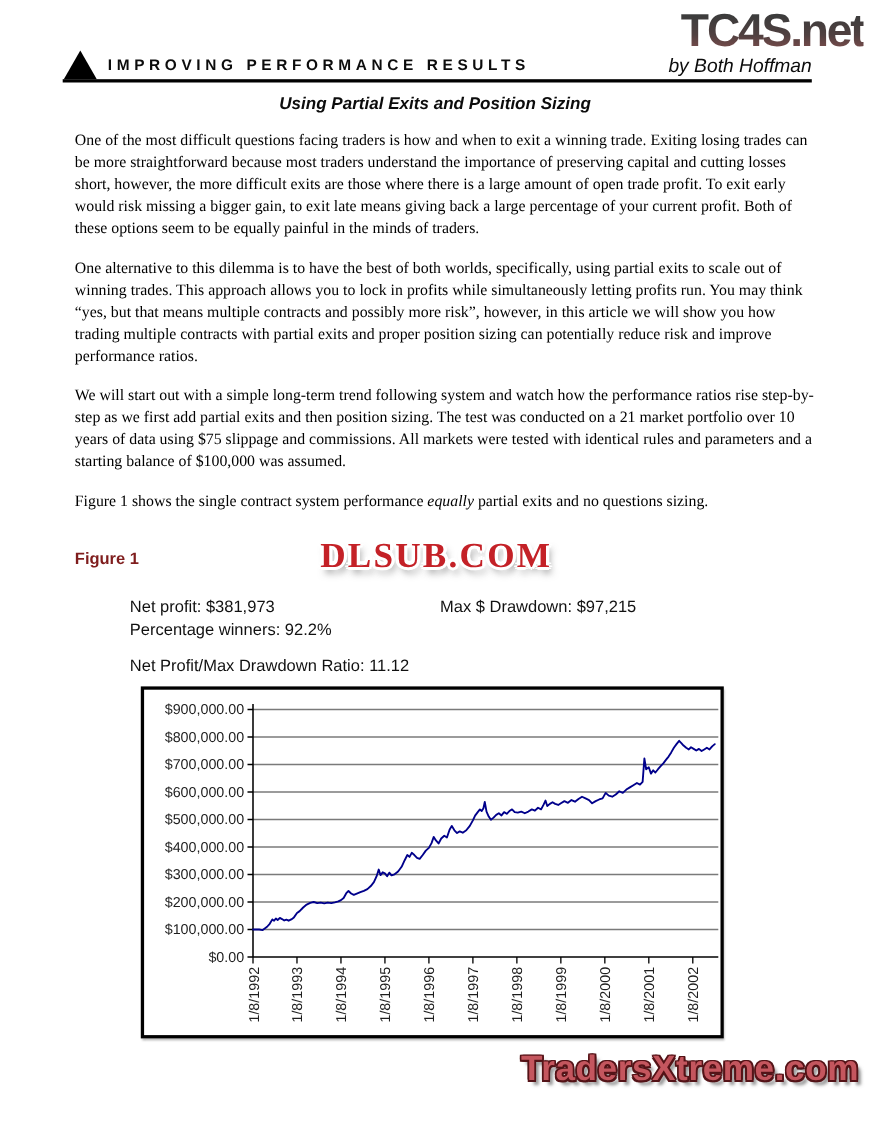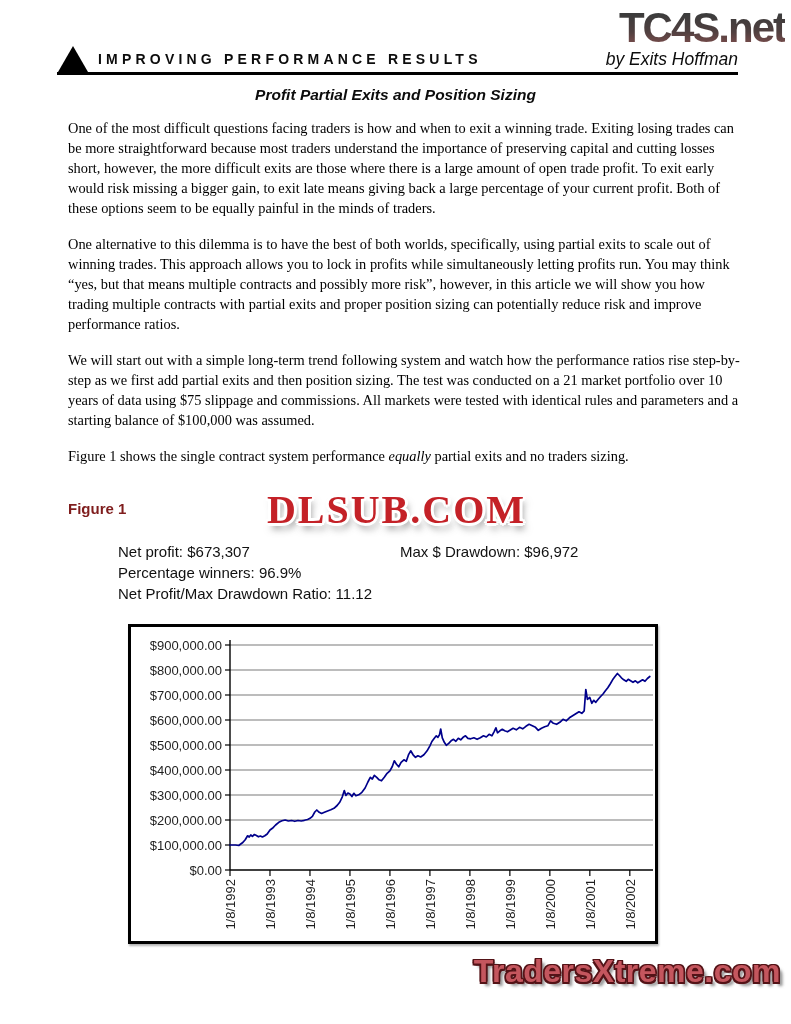--- a/index.html
+++ b/index.html
@@ -53,7 +53,7 @@
   <div class="header">
     <div class="tri"></div>
     <div class="htitle">IMPROVING PERFORMANCE RESULTS</div>
-    <div class="byline">by Exits Hoffman</div>
+    <div class="byline">by Both Hoffman</div>
     <div class="rule"></div>
   </div>
 

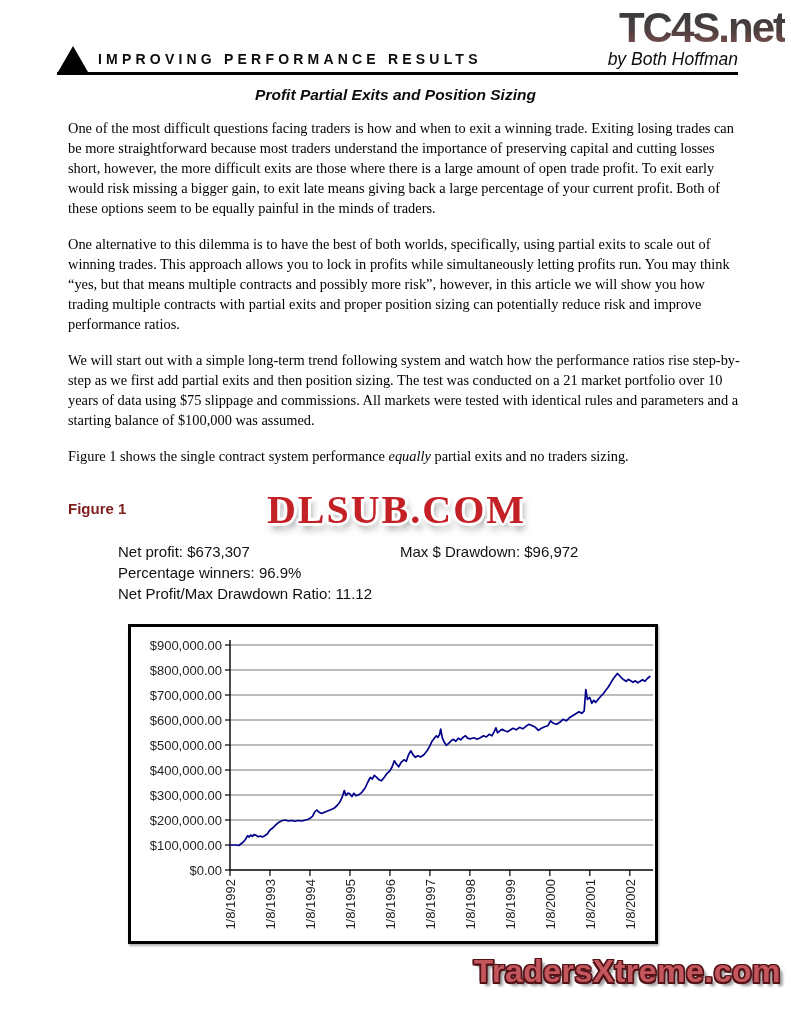--- a/index.html
+++ b/index.html
@@ -57,7 +57,7 @@
     <div class="rule"></div>
   </div>
 
-  <div class="article-title">Profit Partial Exits and Position Sizing</div>
+  <div class="article-title">Using Partial Exits and Position Sizing</div>
 
   <div class="body-copy">
     <p>One of the most difficult questions facing traders is how and when to exit a winning trade. Exiting losing trades can be more straightforward because most traders understand the importance of preserving capital and cutting losses short, however, the more difficult exits are those where there is a large amount of open trade profit. To exit early would risk missing a bigger gain, to exit late means giving back a large percentage of your current profit. Both of these options seem to be equally painful in the minds of traders.</p>

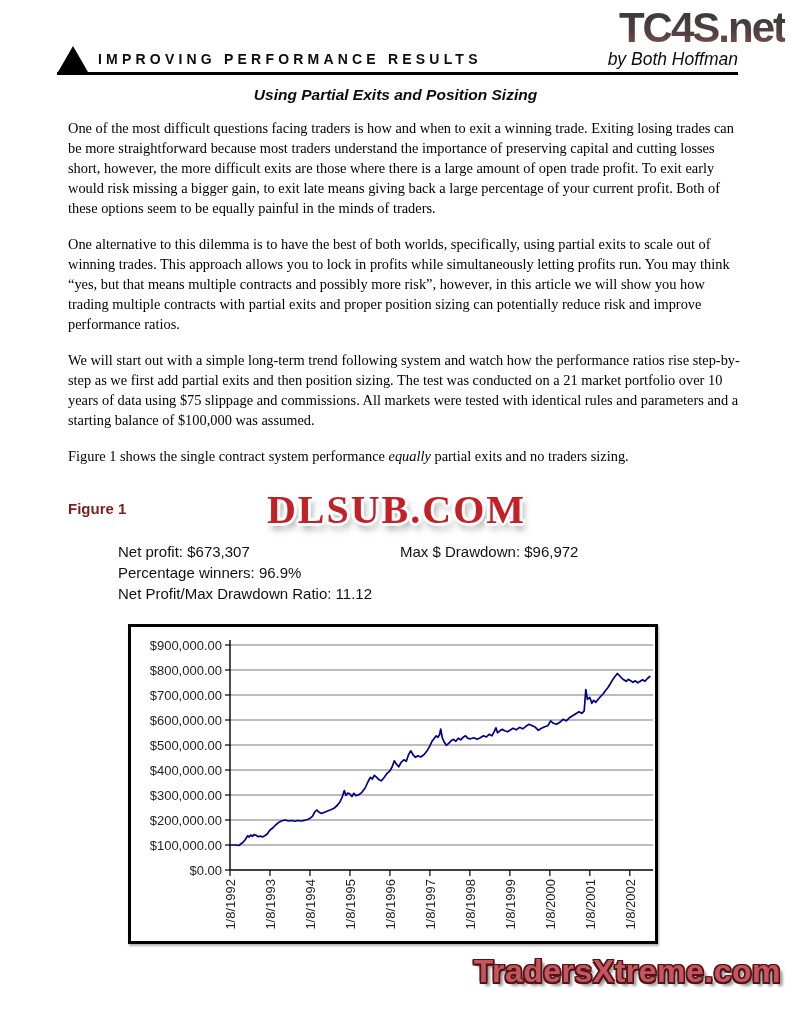--- a/index.html
+++ b/index.html
@@ -63,7 +63,7 @@
     <p>One of the most difficult questions facing traders is how and when to exit a winning trade. Exiting losing trades can be more straightforward because most traders understand the importance of preserving capital and cutting losses short, however, the more difficult exits are those where there is a large amount of open trade profit. To exit early would risk missing a bigger gain, to exit late means giving back a large percentage of your current profit. Both of these options seem to be equally painful in the minds of traders.</p>
     <p>One alternative to this dilemma is to have the best of both worlds, specifically, using partial exits to scale out of winning trades. This approach allows you to lock in profits while simultaneously letting profits run. You may think “yes, but that means multiple contracts and possibly more risk”, however, in this article we will show you how trading multiple contracts with partial exits and proper position sizing can potentially reduce risk and improve performance ratios.</p>
     <p>We will start out with a simple long-term trend following system and watch how the performance ratios rise step-by-step as we first add partial exits and then position sizing. The test was conducted on a 21 market portfolio over 10 years of data using $75 slippage and commissions. All markets were tested with identical rules and parameters and a starting balance of $100,000 was assumed.</p>
-    <p><span>Figure 1 shows the single contract system performance </span><span class="it">equally</span><span> partial exits and no traders sizing.</span></p>
+    <p><span>Figure 1 shows the single contract system performance </span><span class="it">equally</span><span> partial exits and no questions sizing.</span></p>
   </div>
 
   <div class="figure-label">Figure 1</div>

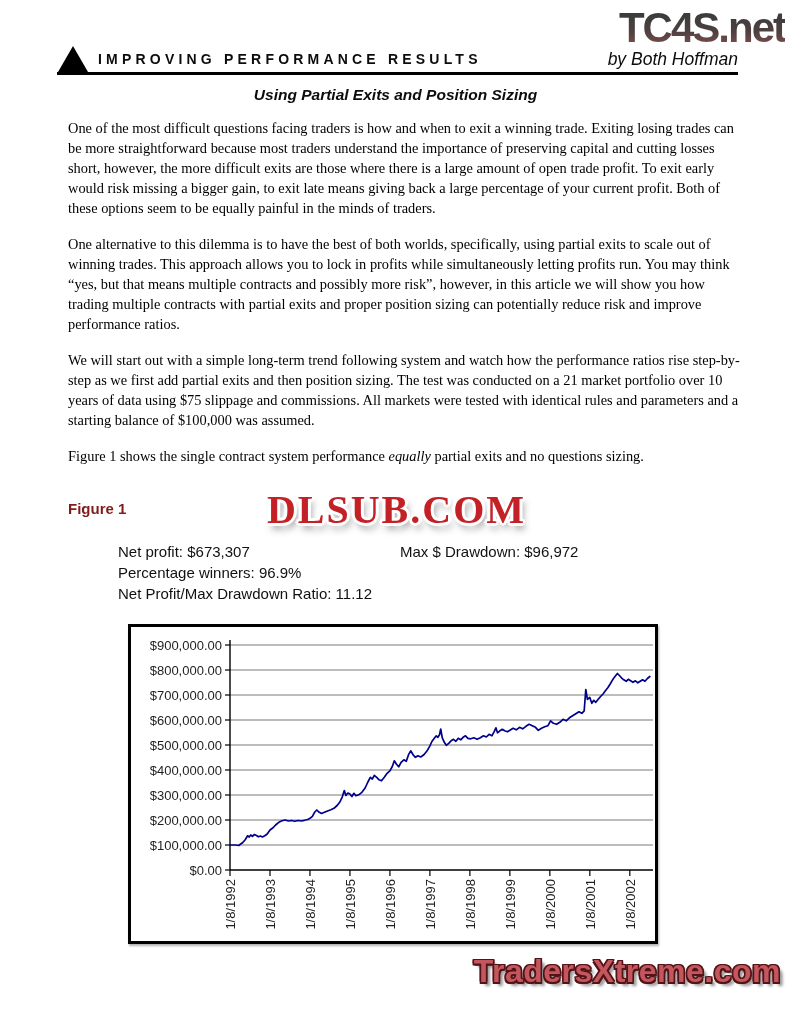--- a/index.html
+++ b/index.html
@@ -25,7 +25,7 @@
   .figure-label{position:absolute;left:68px;top:500px;font-size:15px;font-weight:bold;color:#7f1d1d;}
 
   .dlsub{position:absolute;left:2px;right:0;top:486px;text-align:center;font-family:"Liberation Serif",serif;
-         font-weight:bold;font-size:40px;letter-spacing:2px;color:#c42127;white-space:nowrap;
+         font-weight:bold;font-size:32px;letter-spacing:2px;color:#c42127;white-space:nowrap;
          text-shadow:-2px -2px 0 #fff,2px -2px 0 #fff,-2px 2px 0 #fff,2px 2px 0 #fff,
                      0 -3px 0 #fff,0 3px 0 #fff,-3px 0 0 #fff,3px 0 0 #fff,3px 6px 7px rgba(60,60,60,.55);}
 

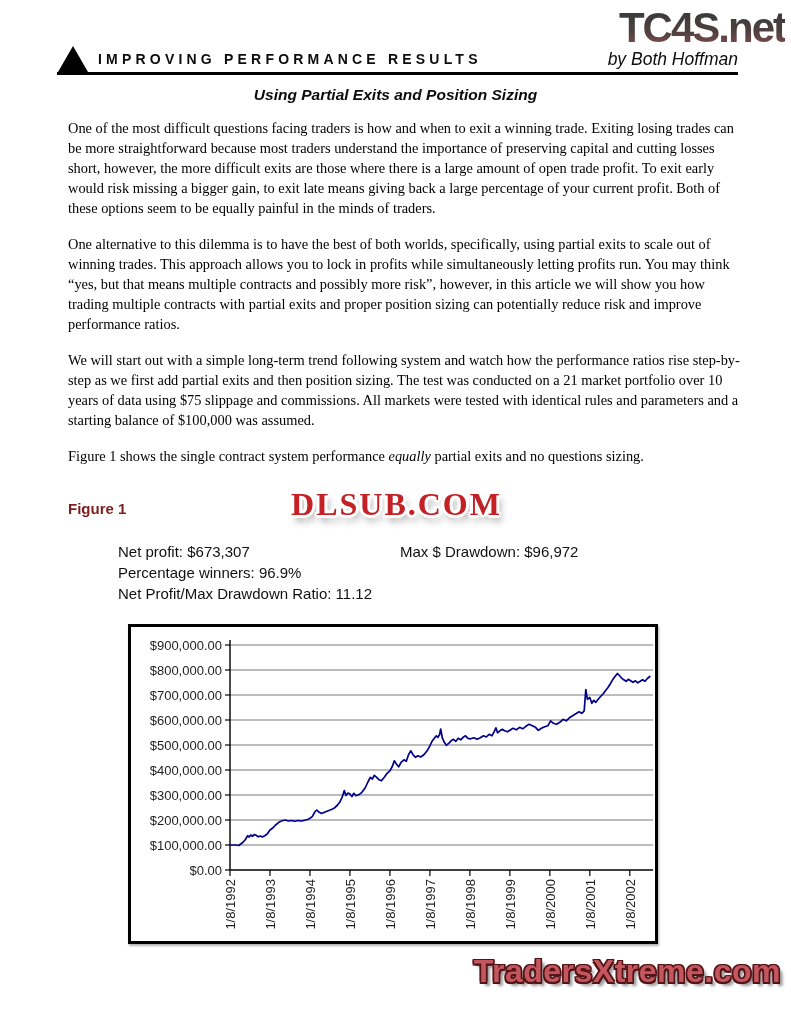--- a/index.html
+++ b/index.html
@@ -72,7 +72,7 @@
 
   <div class="stats">
     <div class="row">
-      <span>Net profit: $673,307</span>
+      <span>Net profit: $381,973</span>
       <span class="c2">Max $ Drawdown: $96,972</span>
     </div>
     <div class="row">

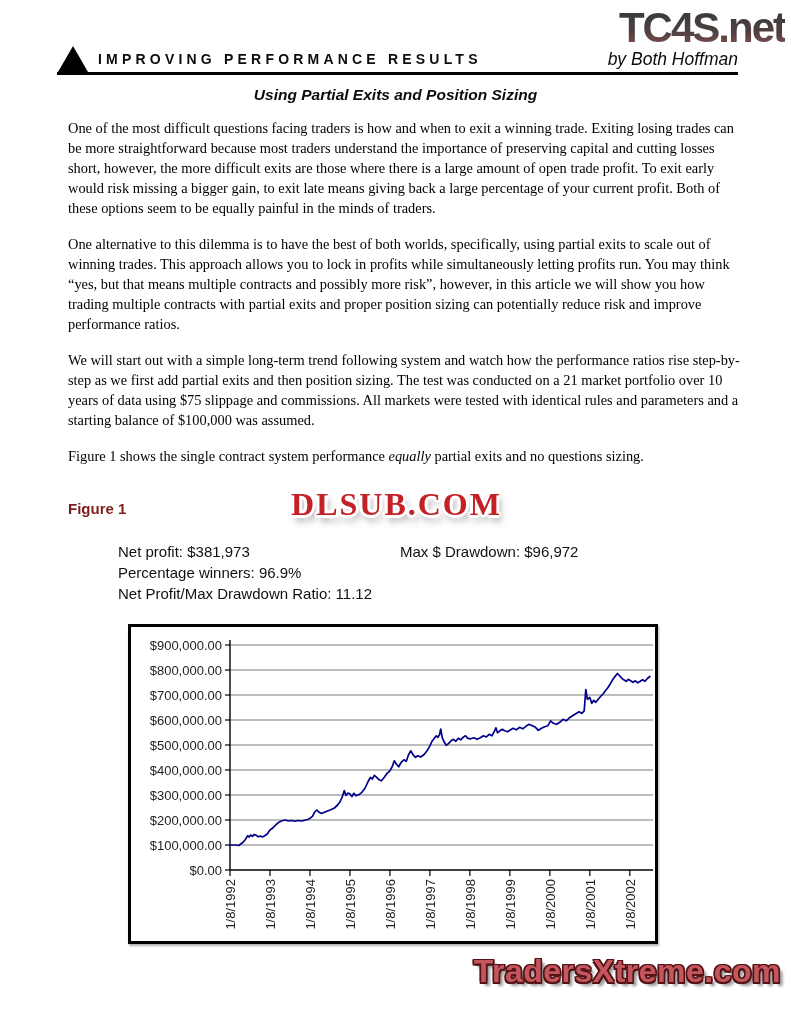--- a/index.html
+++ b/index.html
@@ -73,7 +73,7 @@
   <div class="stats">
     <div class="row">
       <span>Net profit: $381,973</span>
-      <span class="c2">Max $ Drawdown: $96,972</span>
+      <span class="c2">Max $ Drawdown: $97,215</span>
     </div>
     <div class="row">
       <span>Percentage winners: 96.9%</span>

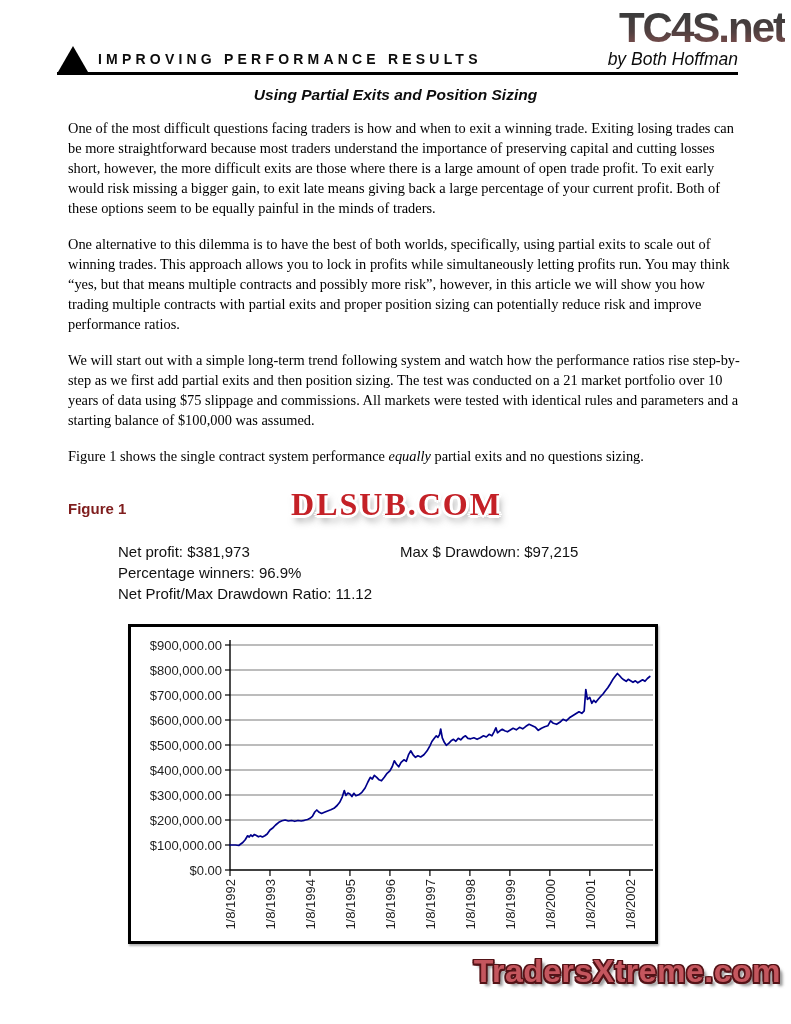--- a/index.html
+++ b/index.html
@@ -76,7 +76,7 @@
       <span class="c2">Max $ Drawdown: $97,215</span>
     </div>
     <div class="row">
-      <span>Percentage winners: 96.9%</span>
+      <span>Percentage winners: 92.2%</span>
     </div>
     <div class="ratio">Net Profit/Max Drawdown Ratio: 11.12</div>
   </div>

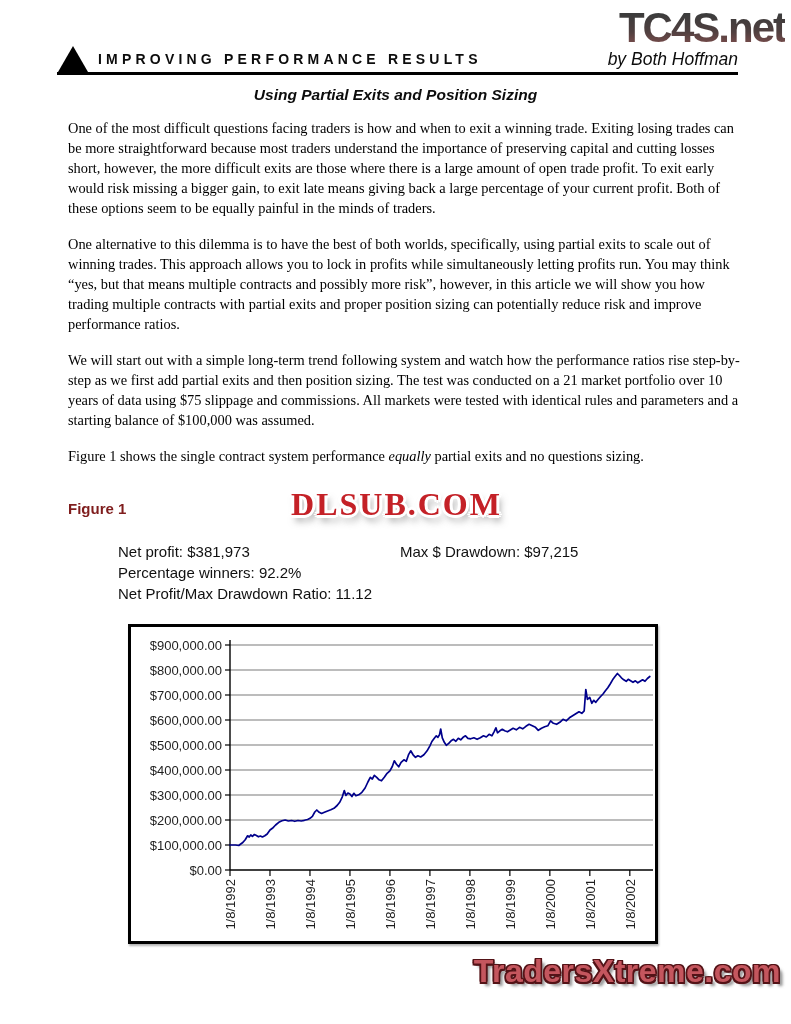--- a/index.html
+++ b/index.html
@@ -32,7 +32,7 @@
   .stats{position:absolute;left:118px;top:541px;font-size:15px;color:#111;line-height:21px;}
   .stats .row{position:relative;width:560px;}
   .stats .c2{position:absolute;left:282px;top:0;white-space:nowrap;}
-  .stats .ratio{}
+  .stats .ratio{margin-top:12px;}
 
   .chart-box{position:absolute;left:128px;top:624px;width:524px;height:314px;border:3px solid #000;background:#fff;
              box-shadow:1px 2px 2px rgba(0,0,0,.3);}

